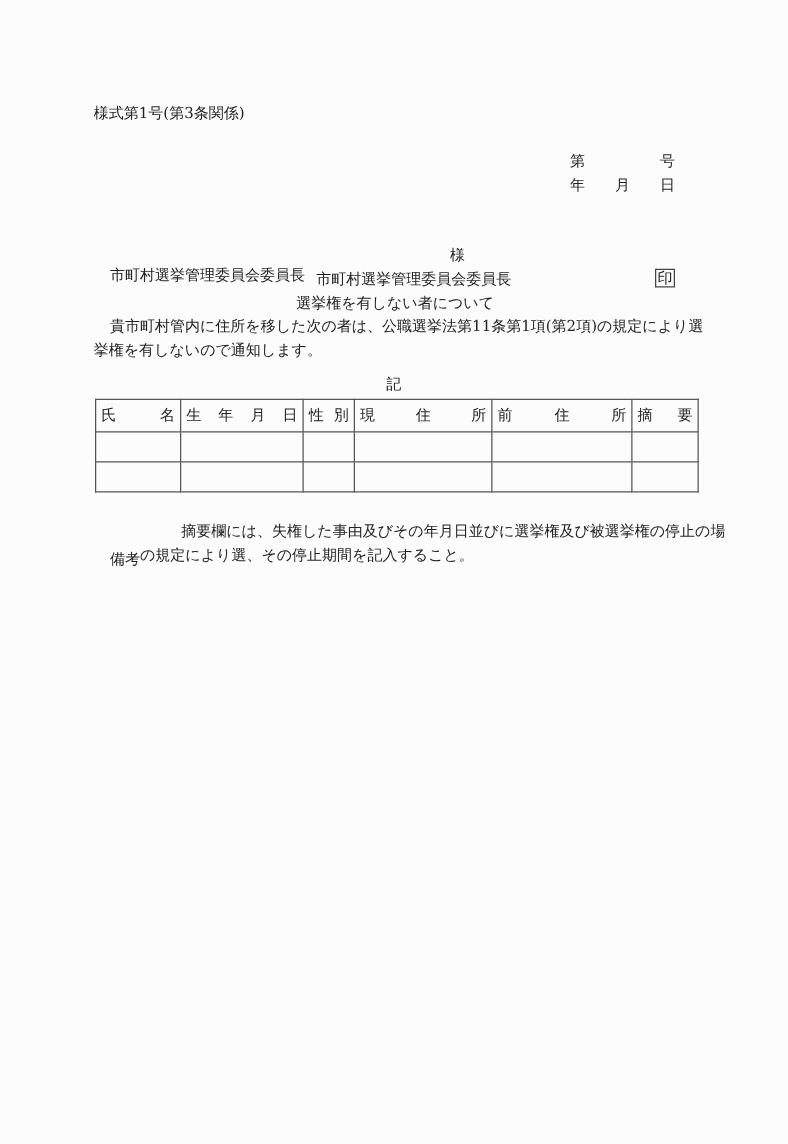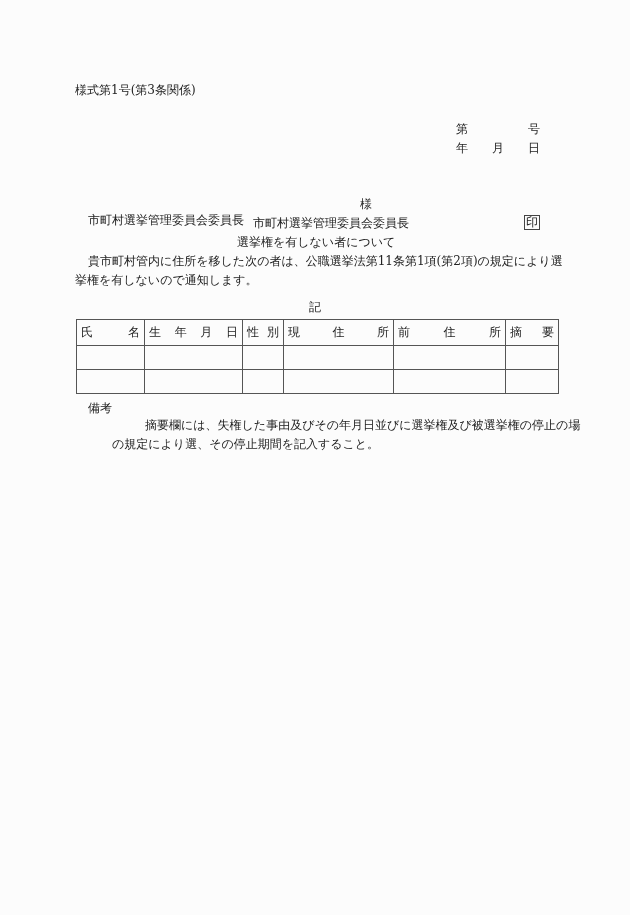--- a/index.html
+++ b/index.html
@@ -126,7 +126,7 @@
 </tbody>
   </table>
 
-<div class="abs" style="left:88px; top:401px;">備考</div>
+<div class="abs" style="left:88px; top:440px;">備考</div>
 <div class="abs" style="left:122px; top:418px;margin-left:23px;">摘要欄には、失権した事由及びその年月日並びに選挙権及び被選挙権の停止の場</div>
 <div class="abs" style="left:112px; top:437px;">の規定により選、その停止期間を記入すること。</div>
 

